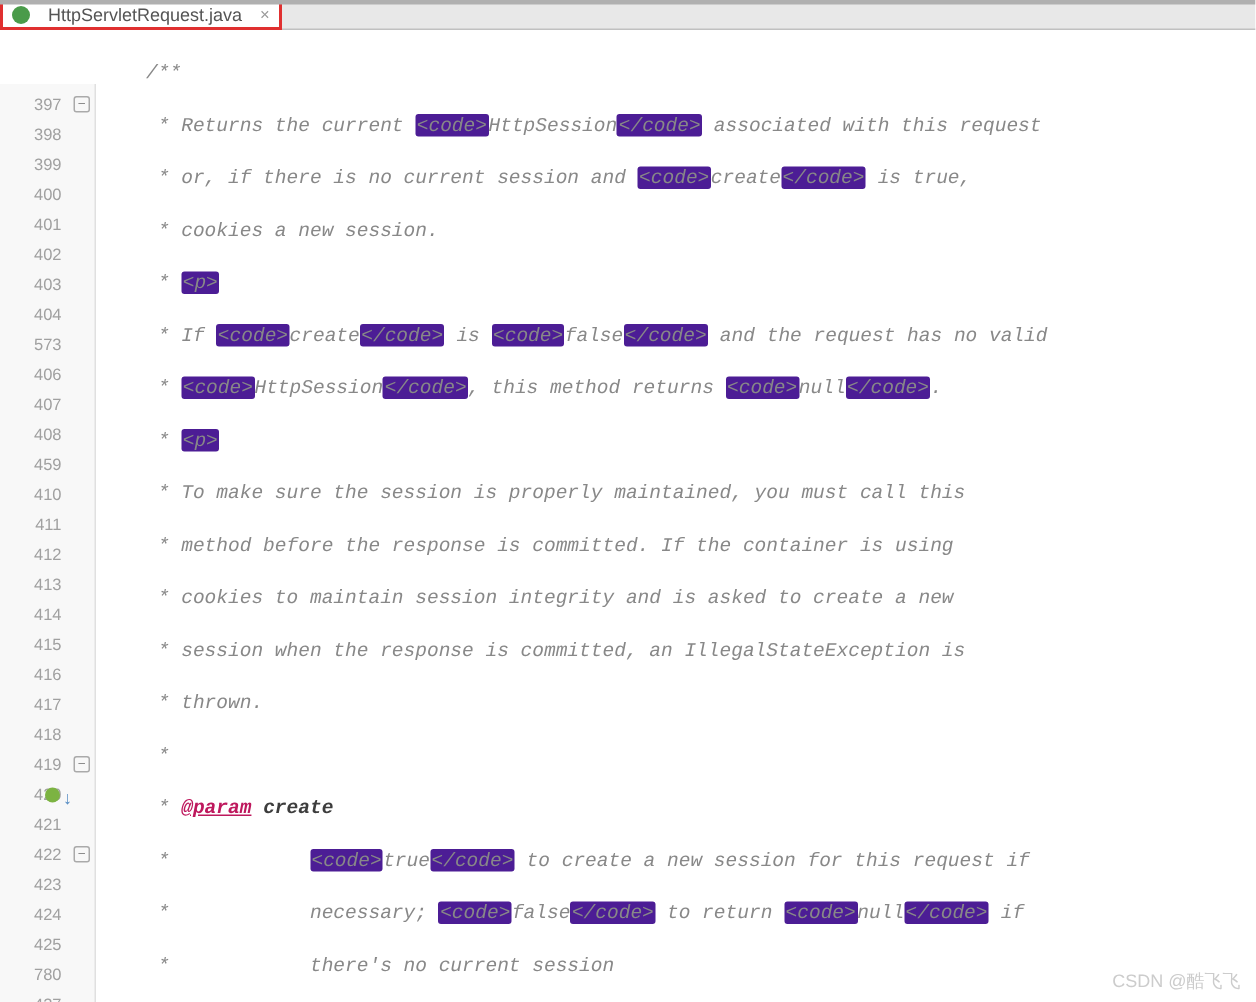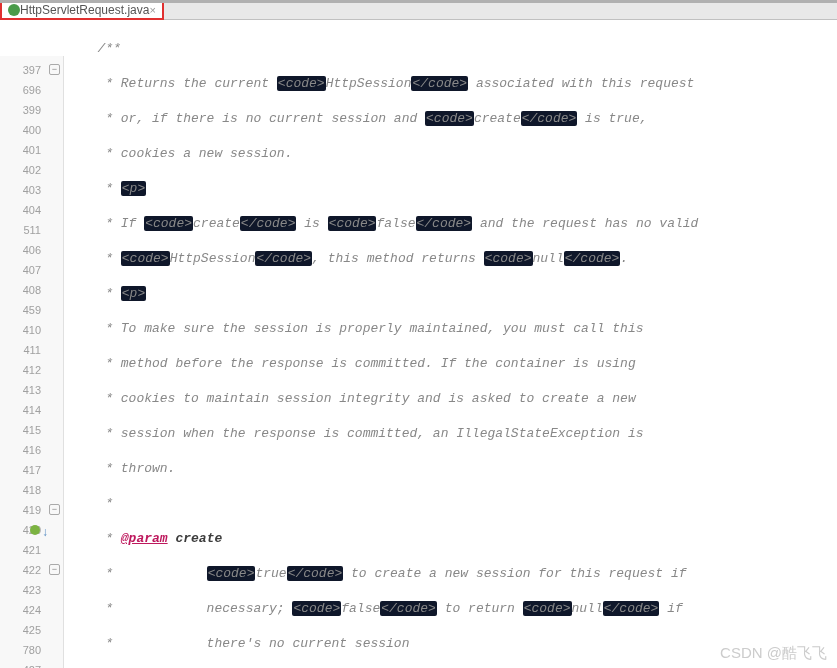--- a/index.html
+++ b/index.html
@@ -25,7 +25,7 @@
   padding: 1px 6px;
   display: flex;
   align-items: center;
-  gap: 0;
+  gap: 12px;
   font-family: "SimSun", sans-serif;
   font-size: 12px;
   color: #555;

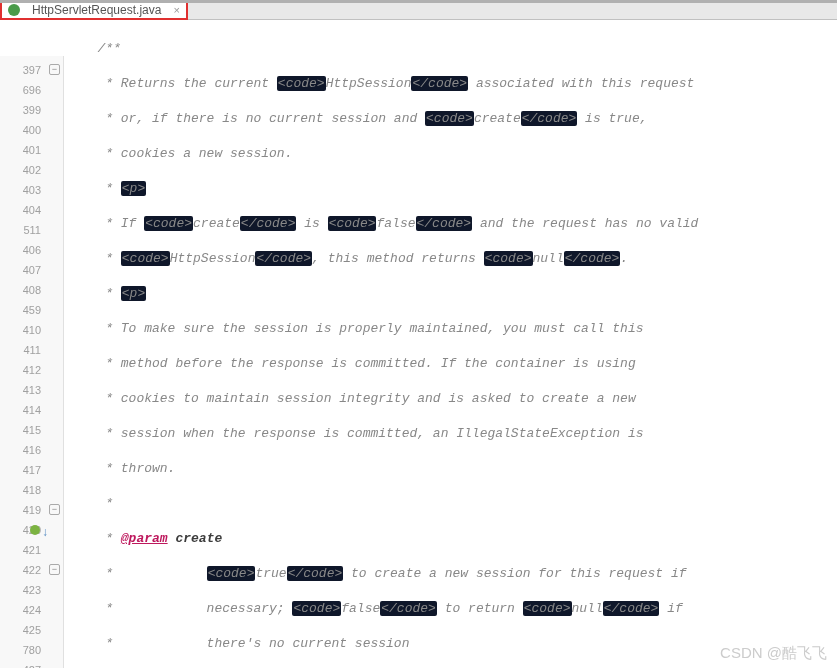--- a/index.html
+++ b/index.html
@@ -134,7 +134,7 @@
 <div class="editor">
   <div class="gutter">
     <div class="gutter-line"><span>397</span><span class="fold">−</span></div>
-    <div class="gutter-line"><span>696</span></div>
+    <div class="gutter-line"><span>398</span></div>
     <div class="gutter-line"><span>399</span></div>
     <div class="gutter-line"><span>400</span></div>
     <div class="gutter-line"><span>401</span></div>

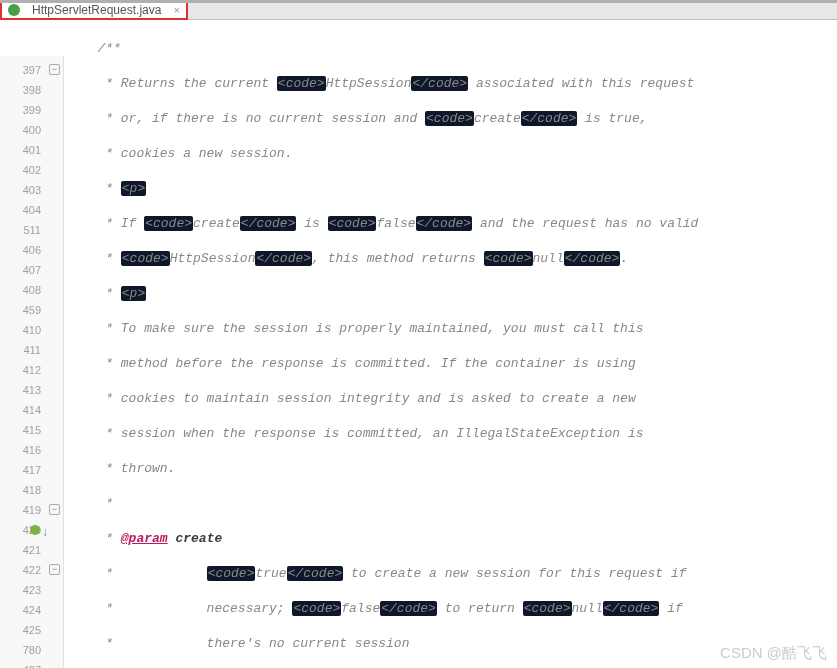--- a/index.html
+++ b/index.html
@@ -104,7 +104,7 @@
   height: 20px;
   line-height: 20px;
 }
-.tag { background: #0f172a; border-radius: 2px; padding: 0 1px; }
+.tag { background: #4c1d95; border-radius: 2px; padding: 0 1px; }
 .param-tag { color: #be185d; font-weight: bold; text-decoration: underline; font-style: italic; }
 .param-name { color: #3d3d3d; font-weight: bold; font-style: italic; }
 .javadoc { color: #888; font-style: italic; }

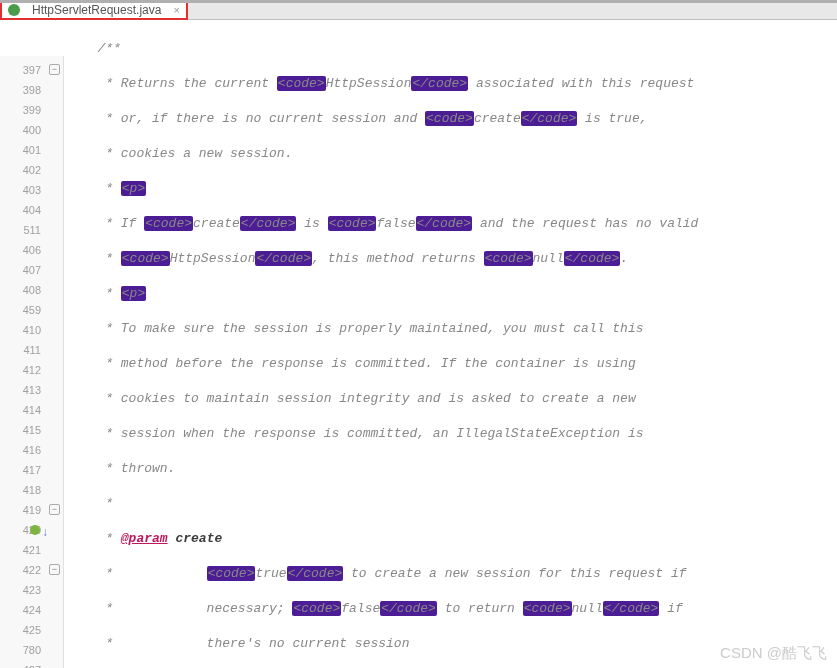--- a/index.html
+++ b/index.html
@@ -141,7 +141,7 @@
     <div class="gutter-line"><span>402</span></div>
     <div class="gutter-line"><span>403</span></div>
     <div class="gutter-line"><span>404</span></div>
-    <div class="gutter-line"><span>511</span></div>
+    <div class="gutter-line"><span>573</span></div>
     <div class="gutter-line"><span>406</span></div>
     <div class="gutter-line"><span>407</span></div>
     <div class="gutter-line"><span>408</span></div>

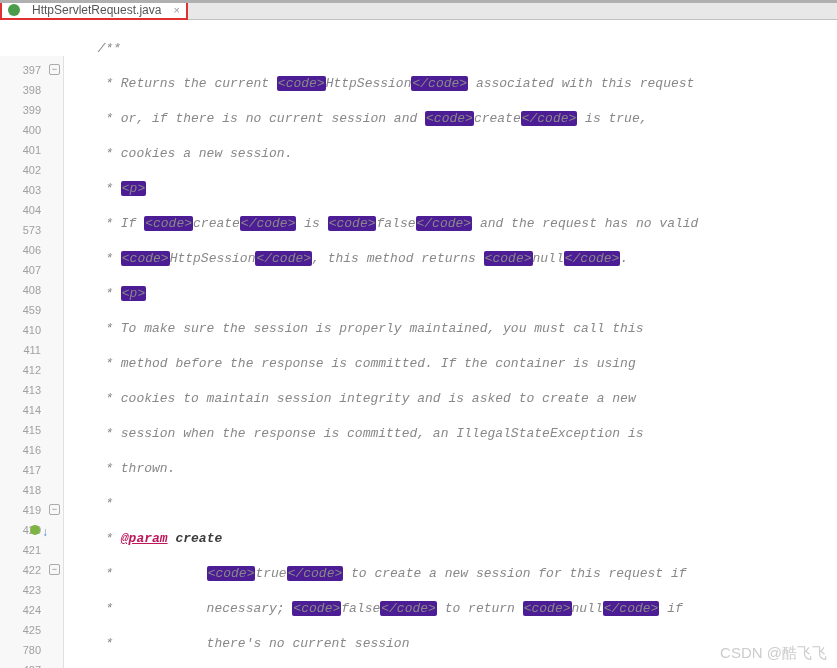--- a/index.html
+++ b/index.html
@@ -114,7 +114,7 @@
   bottom: 5px;
   color: #ccc;
   font-family: sans-serif;
-  font-size: 15px;
+  font-size: 12px;
 }
 .top-border { border-top: 3px solid #b0b0b0; position:absolute; top:0; left:0; right:0; }
 </style>

